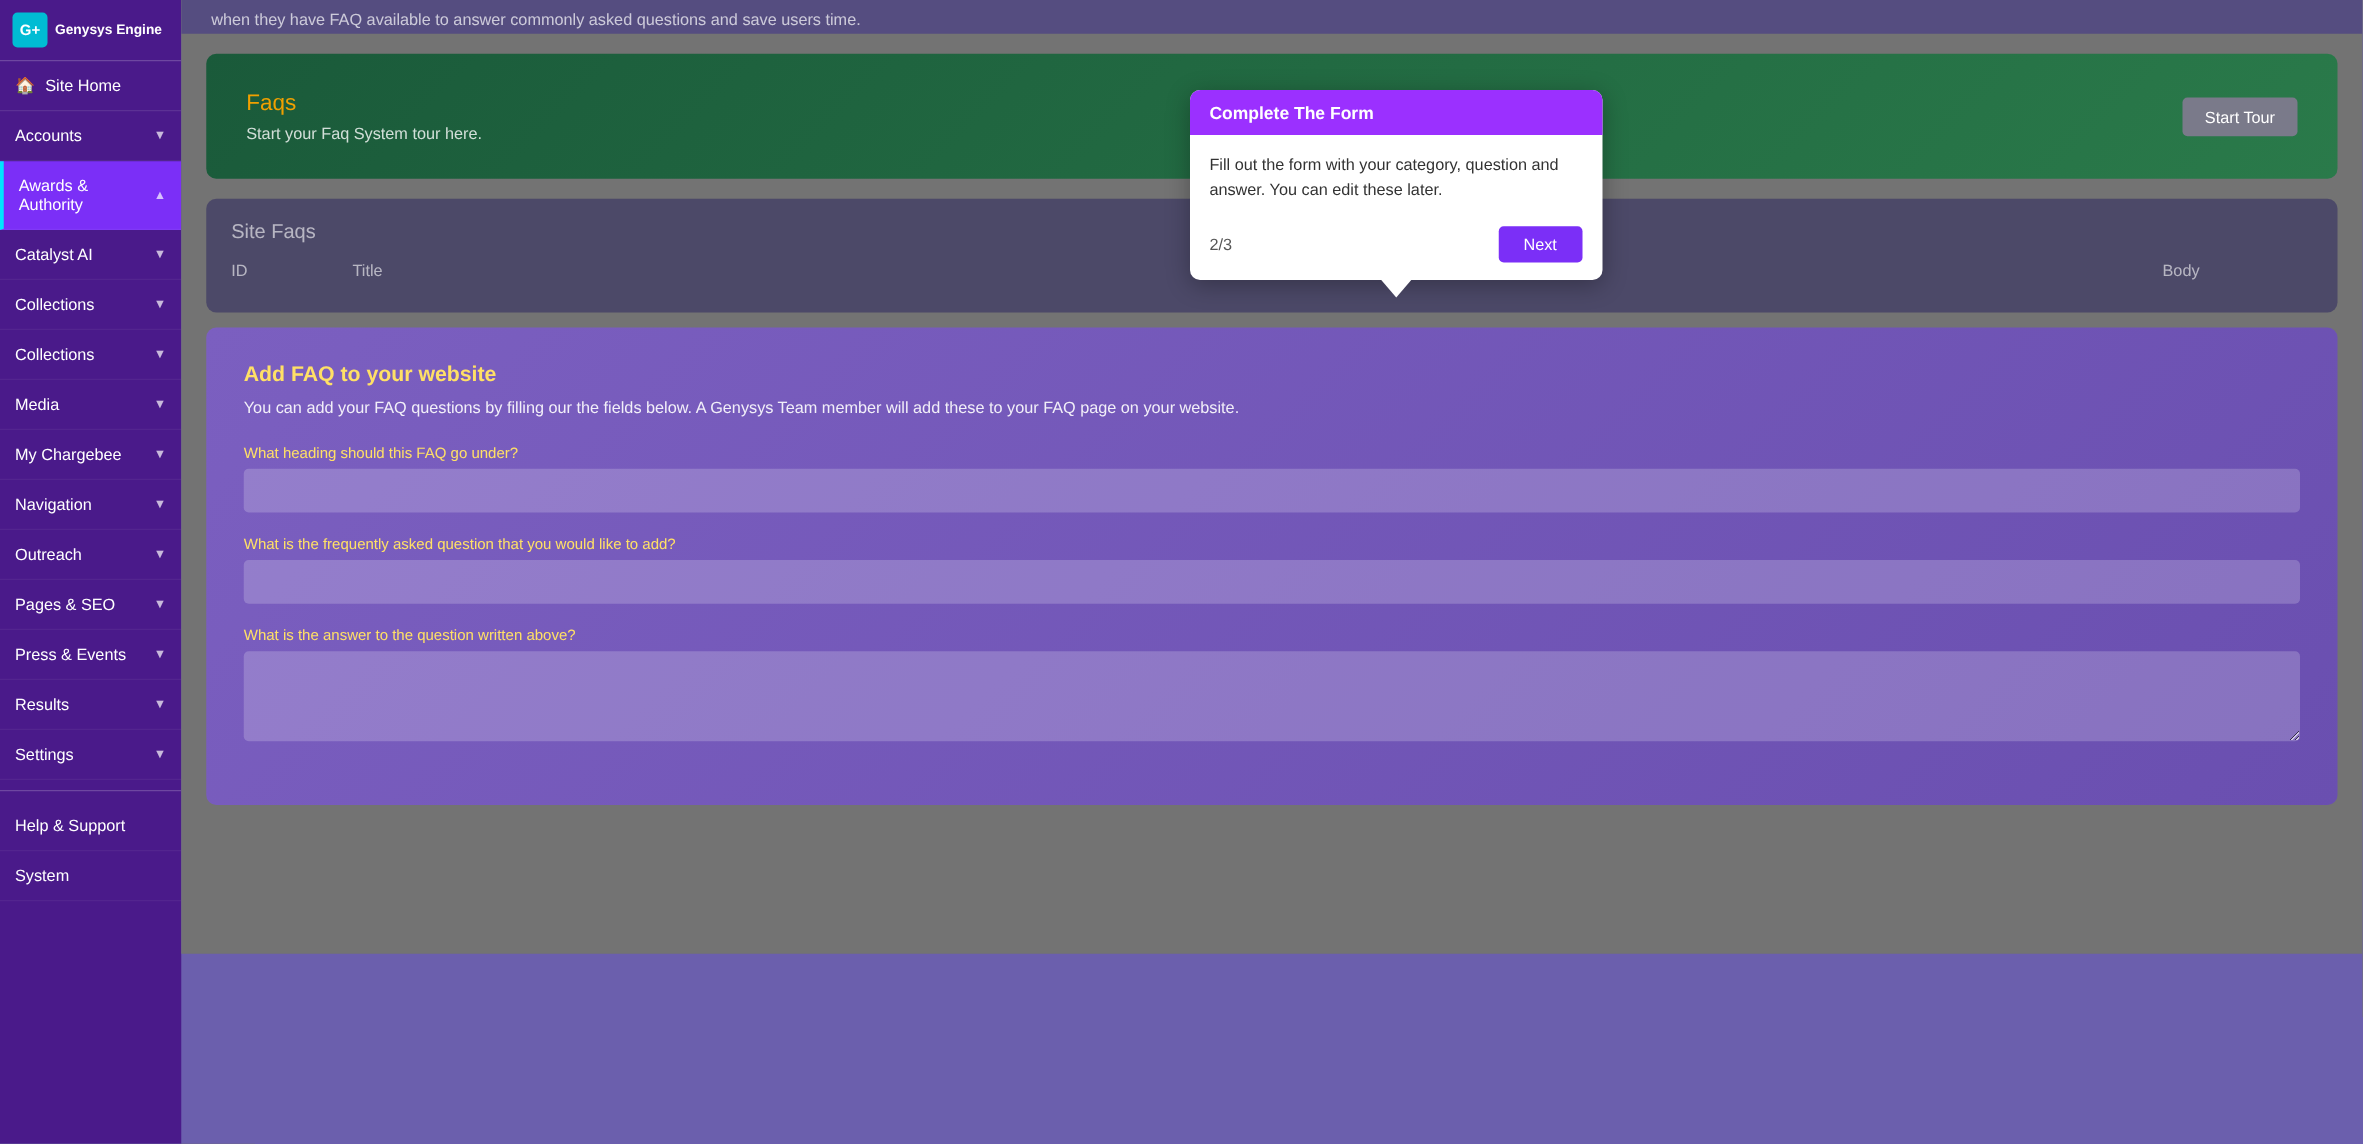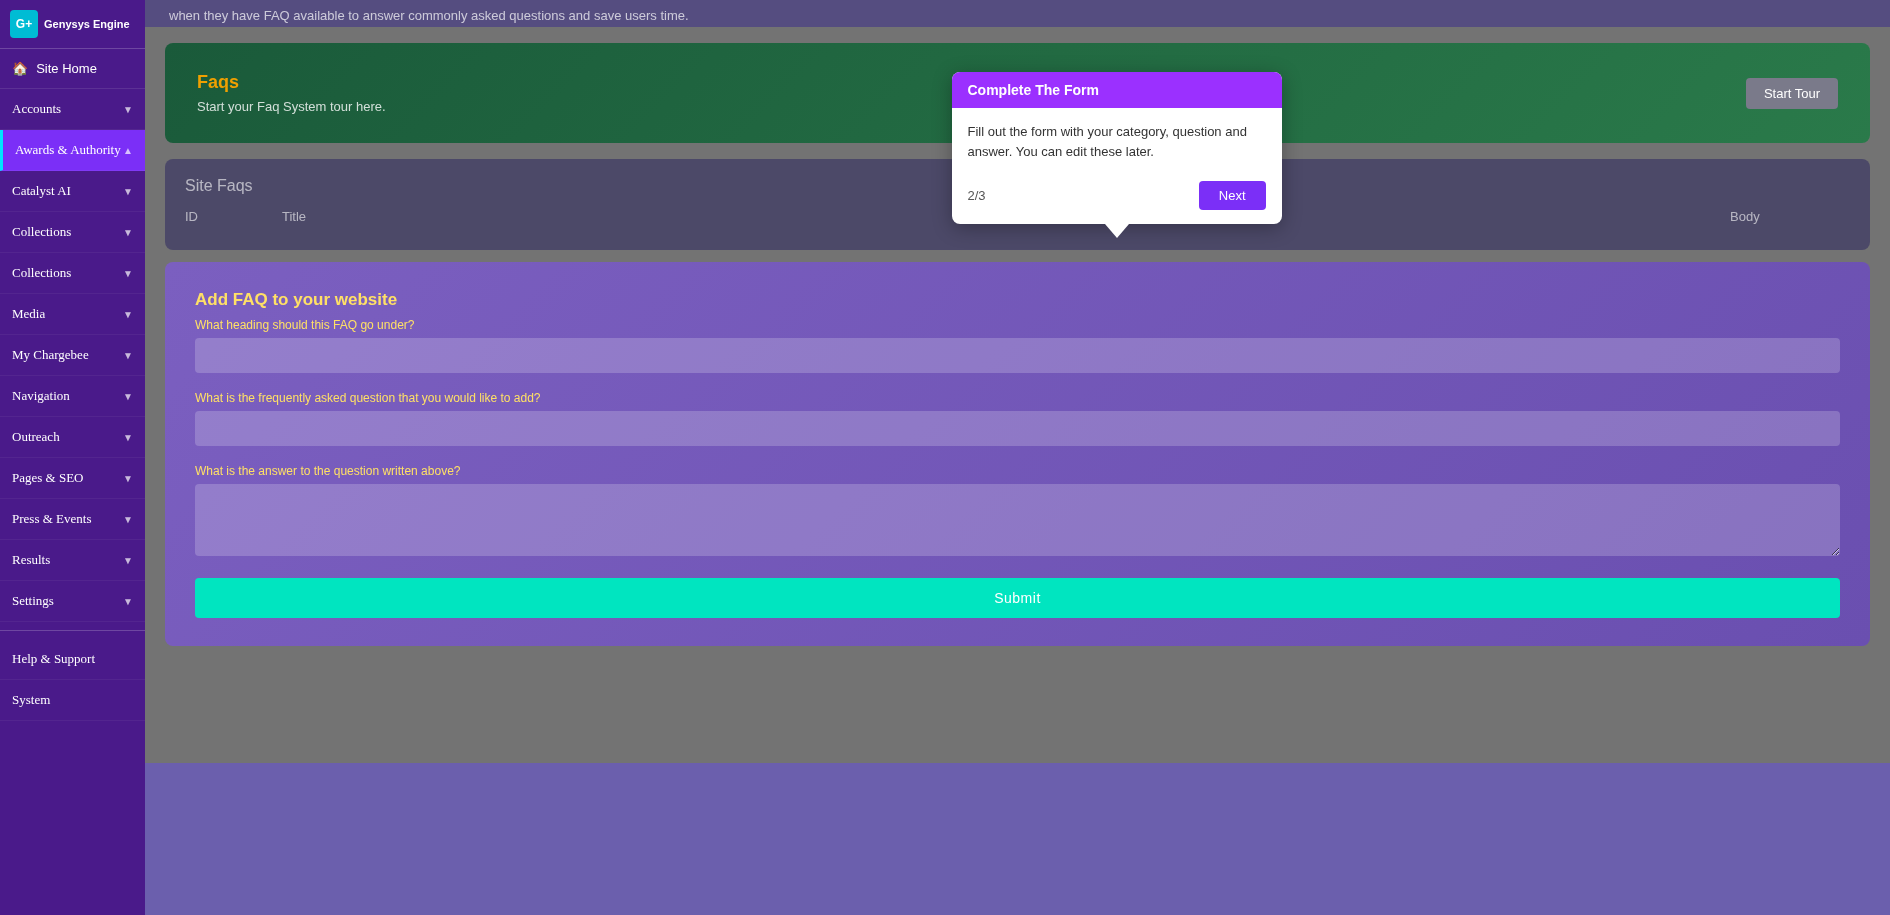--- a/index.html
+++ b/index.html
@@ -102,7 +102,7 @@
     #faqs-banner-title {
       color: #f0a000;
       font-size: 18px;
-      font-weight: bold;
+      font-weight: normal;
       margin-bottom: 6px;
     }
     #faqs-banner-subtitle {

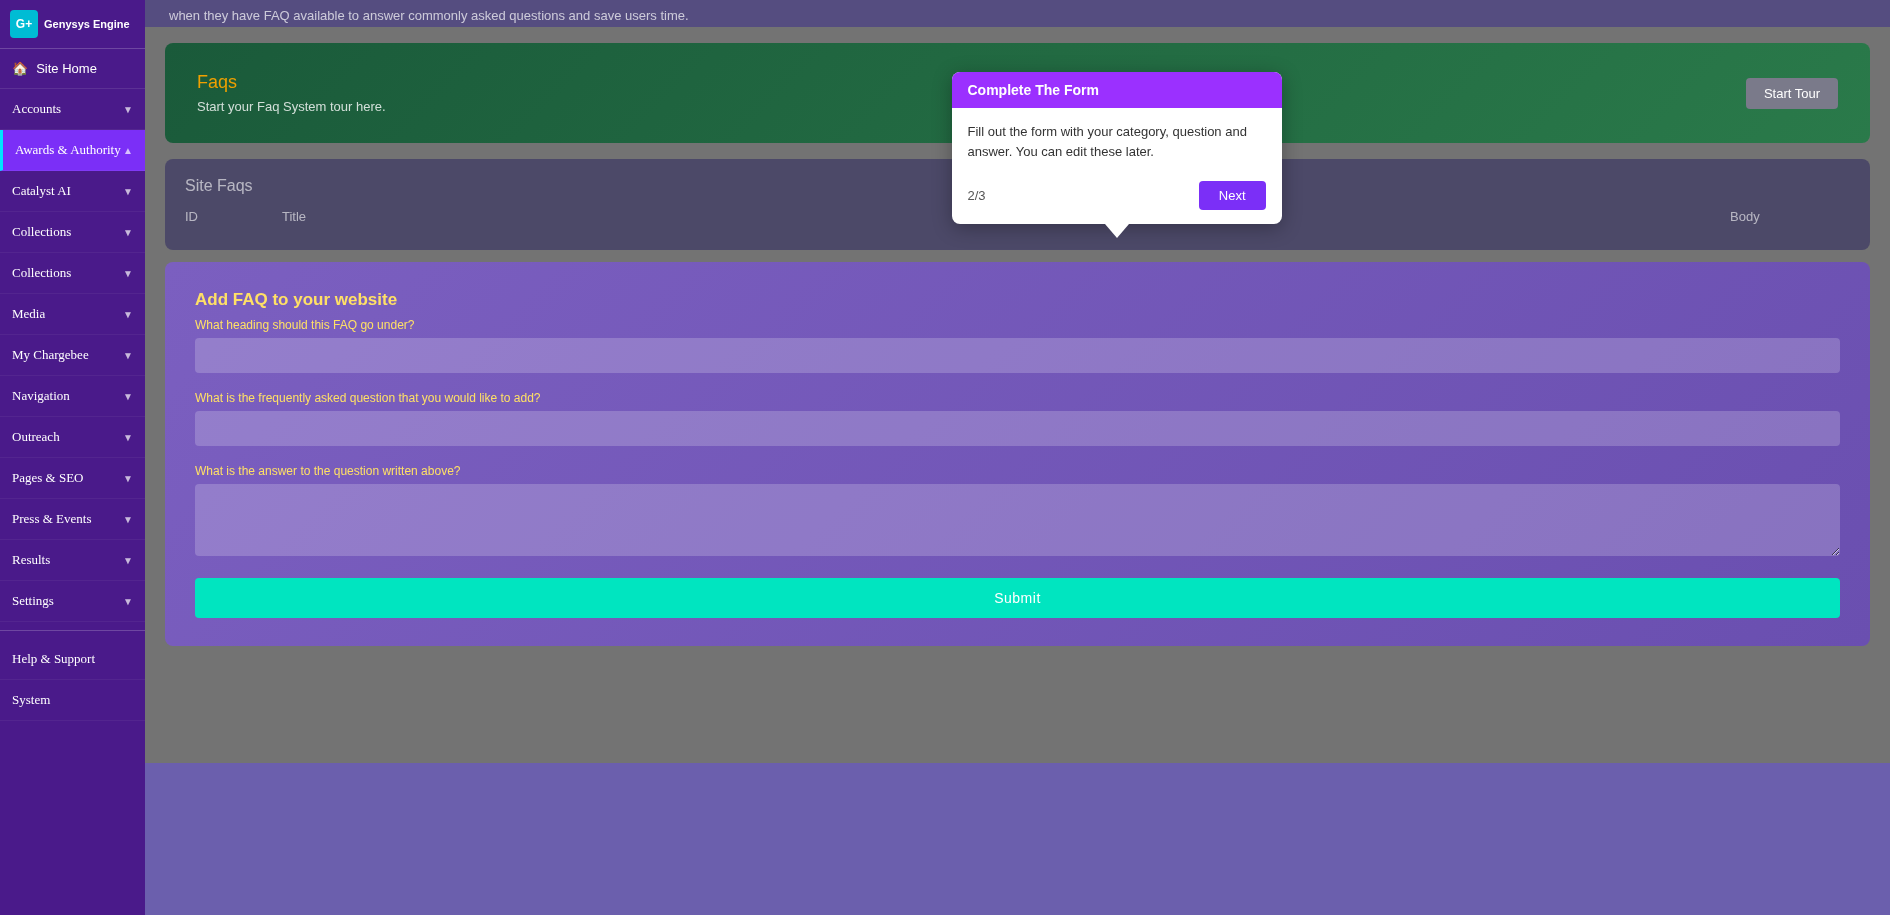--- a/index.html
+++ b/index.html
@@ -53,7 +53,6 @@
       font-size: 13px;
       cursor: pointer;
       border-bottom: 1px solid rgba(255,255,255,0.05);
-      font-family: Liberation Serif, serif;
     }
     .sidebar-item.active {
       background: #7b2ff7;

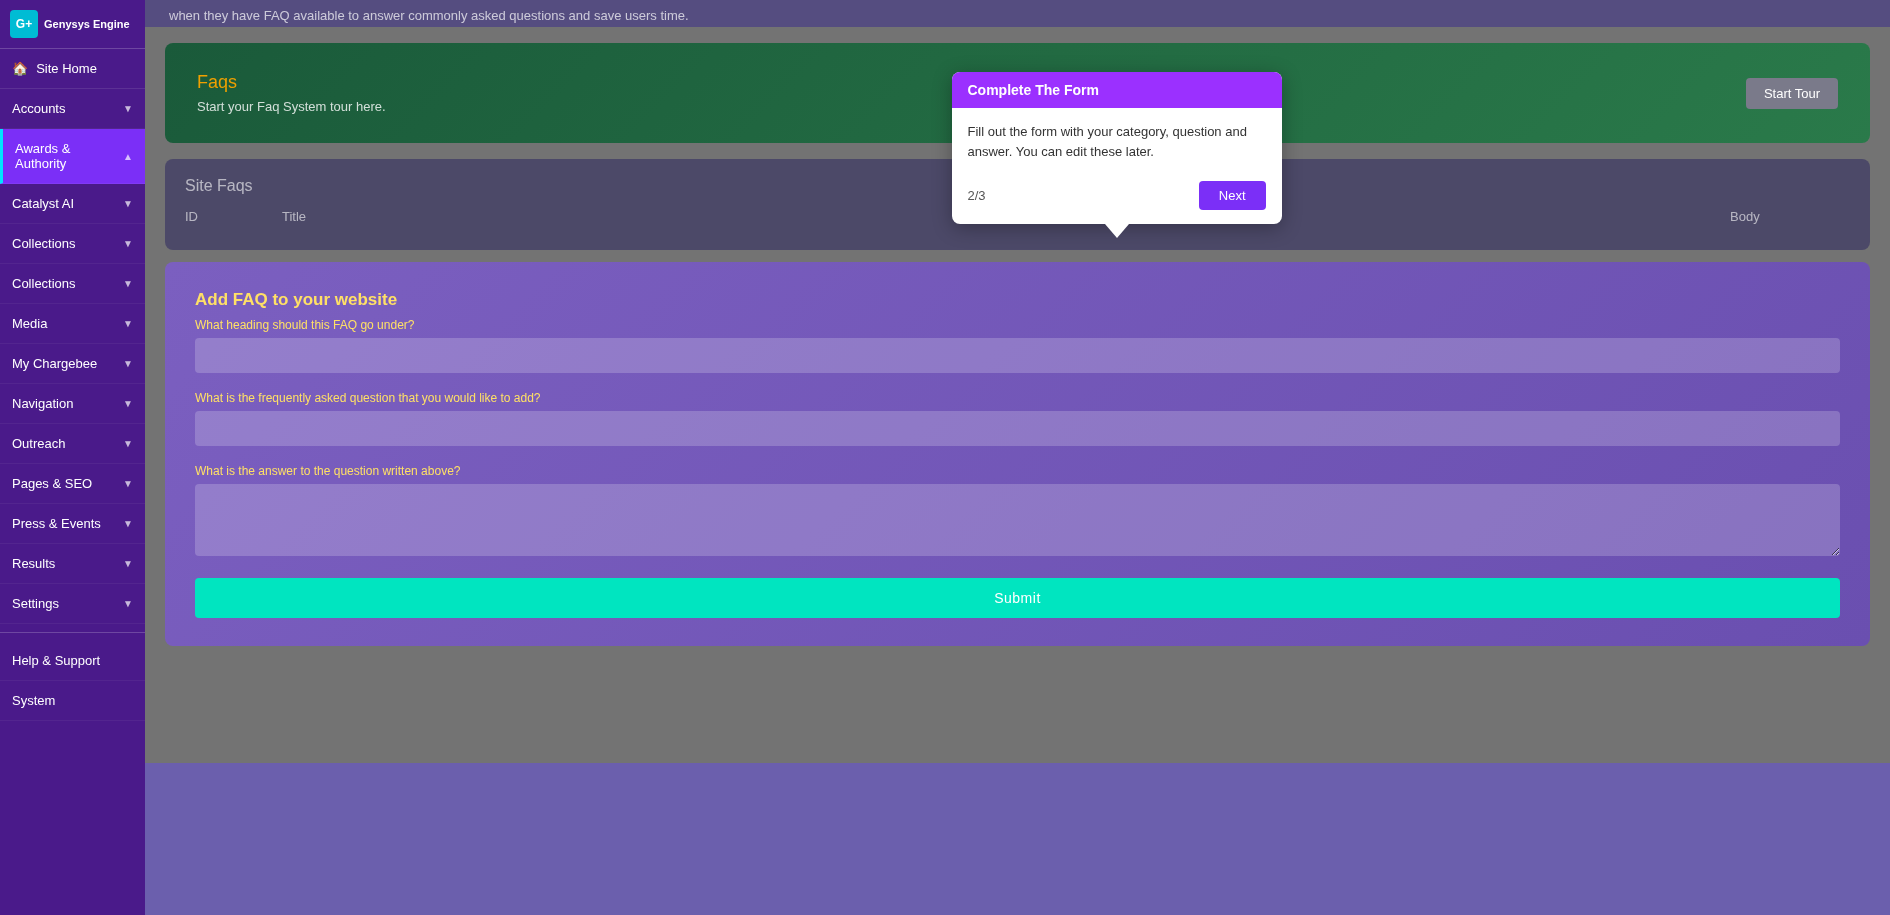--- a/index.html
+++ b/index.html
@@ -381,6 +381,7 @@
 
   <div id="add-faq-area">
     <div id="add-faq-title">Add FAQ to your website</div>
+    <div id="add-faq-subtitle">You can add your FAQ questions by filling our the fields below. A Genysys Team member will add these to your FAQ page on your website.</div>
 
     <label class="form-label">What heading should this FAQ go under?</label>
     <input class="form-input" type="text" style="">

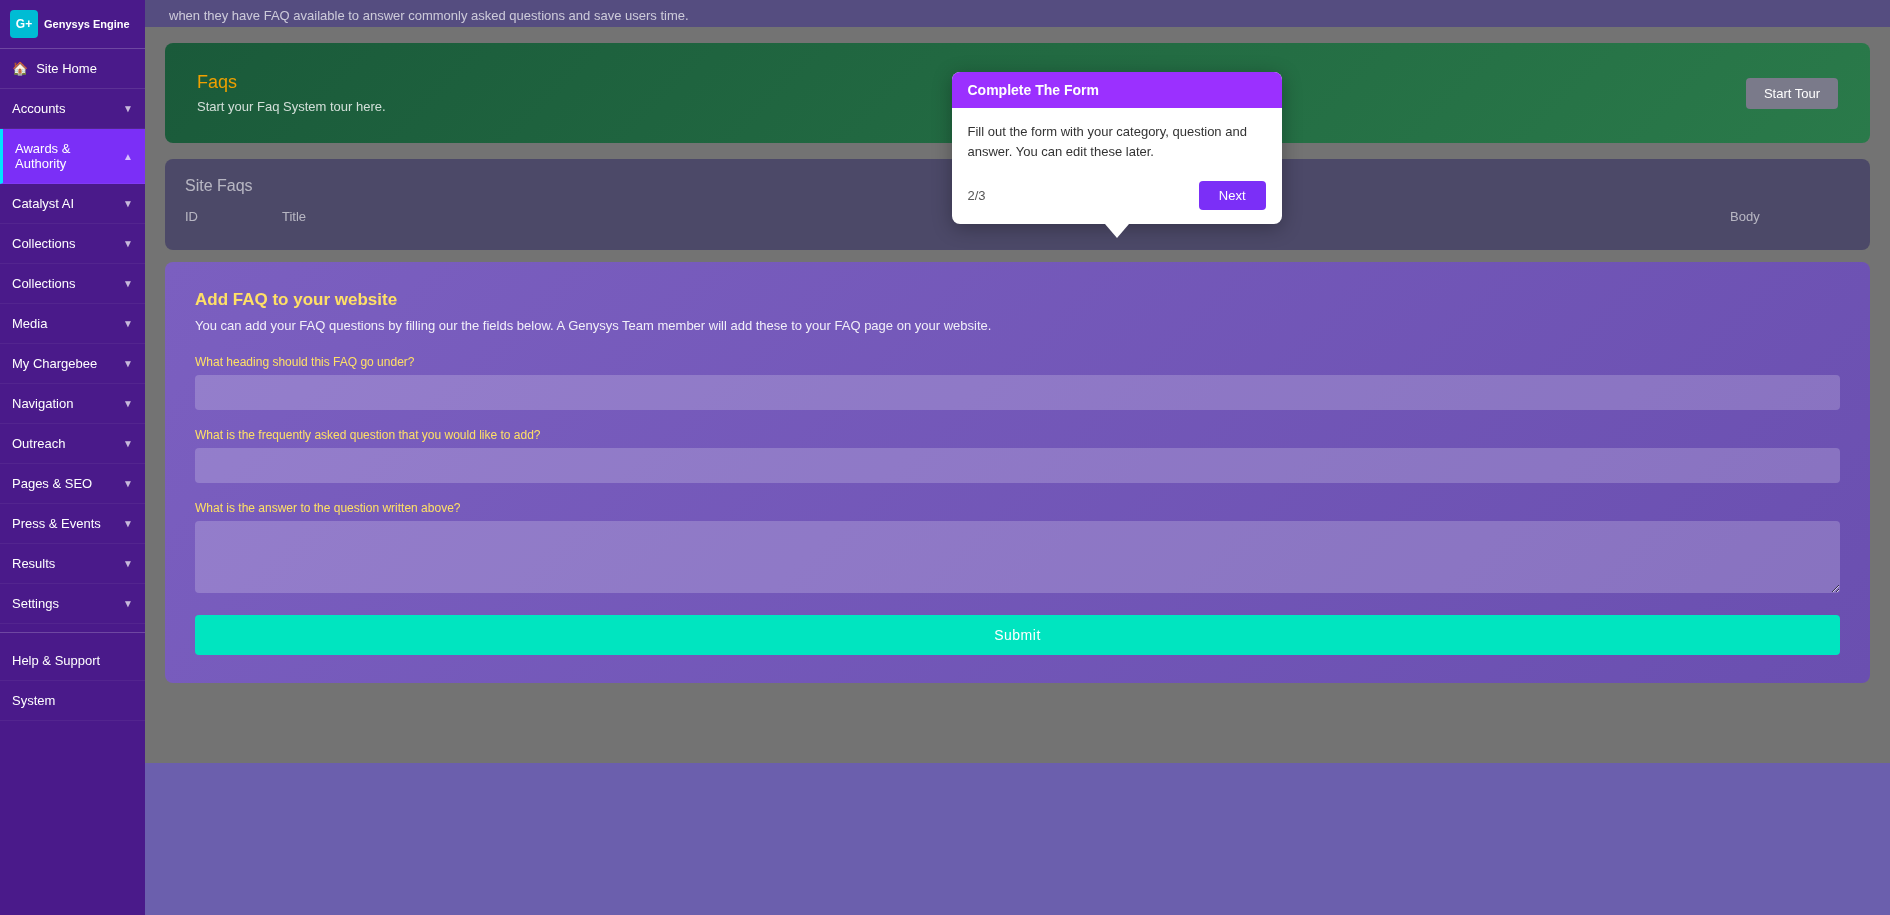--- a/index.html
+++ b/index.html
@@ -392,7 +392,6 @@
     <label class="form-label">What is the answer to the question written above?</label>
     <textarea class="form-textarea" style=""></textarea>
 
-    <button id="submit-btn">Submit</button>
   </div>
 
 </div>

